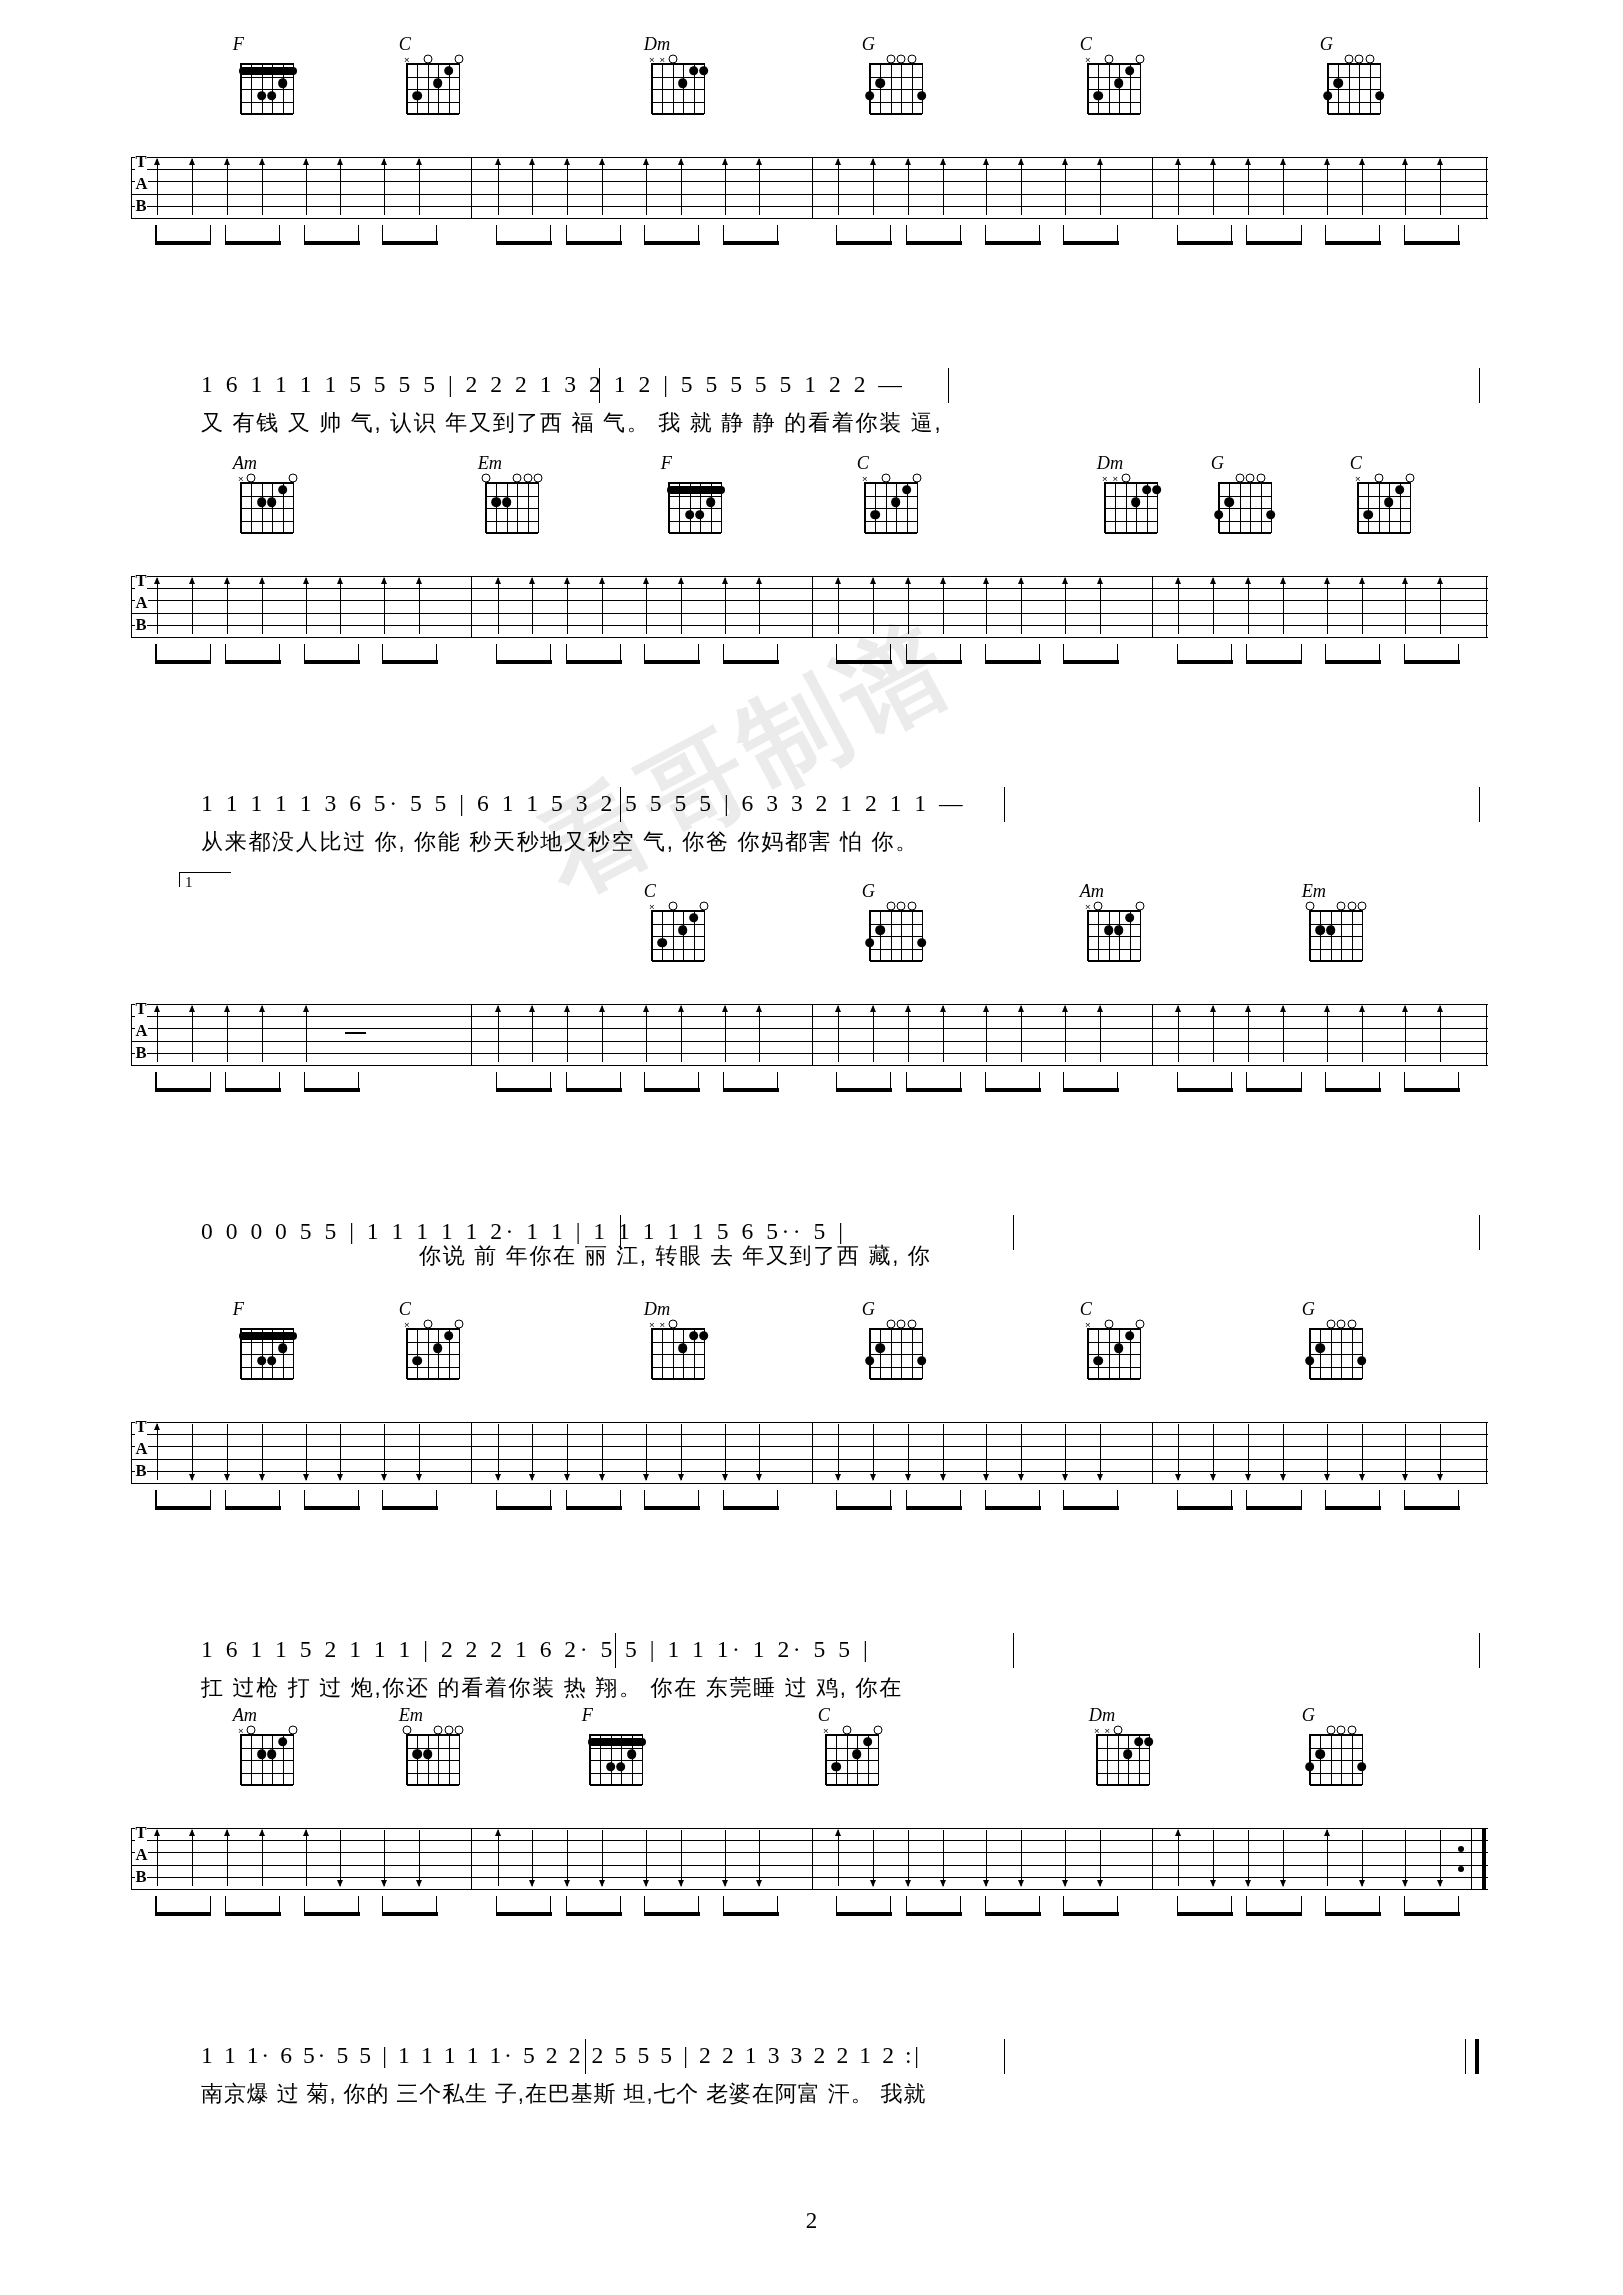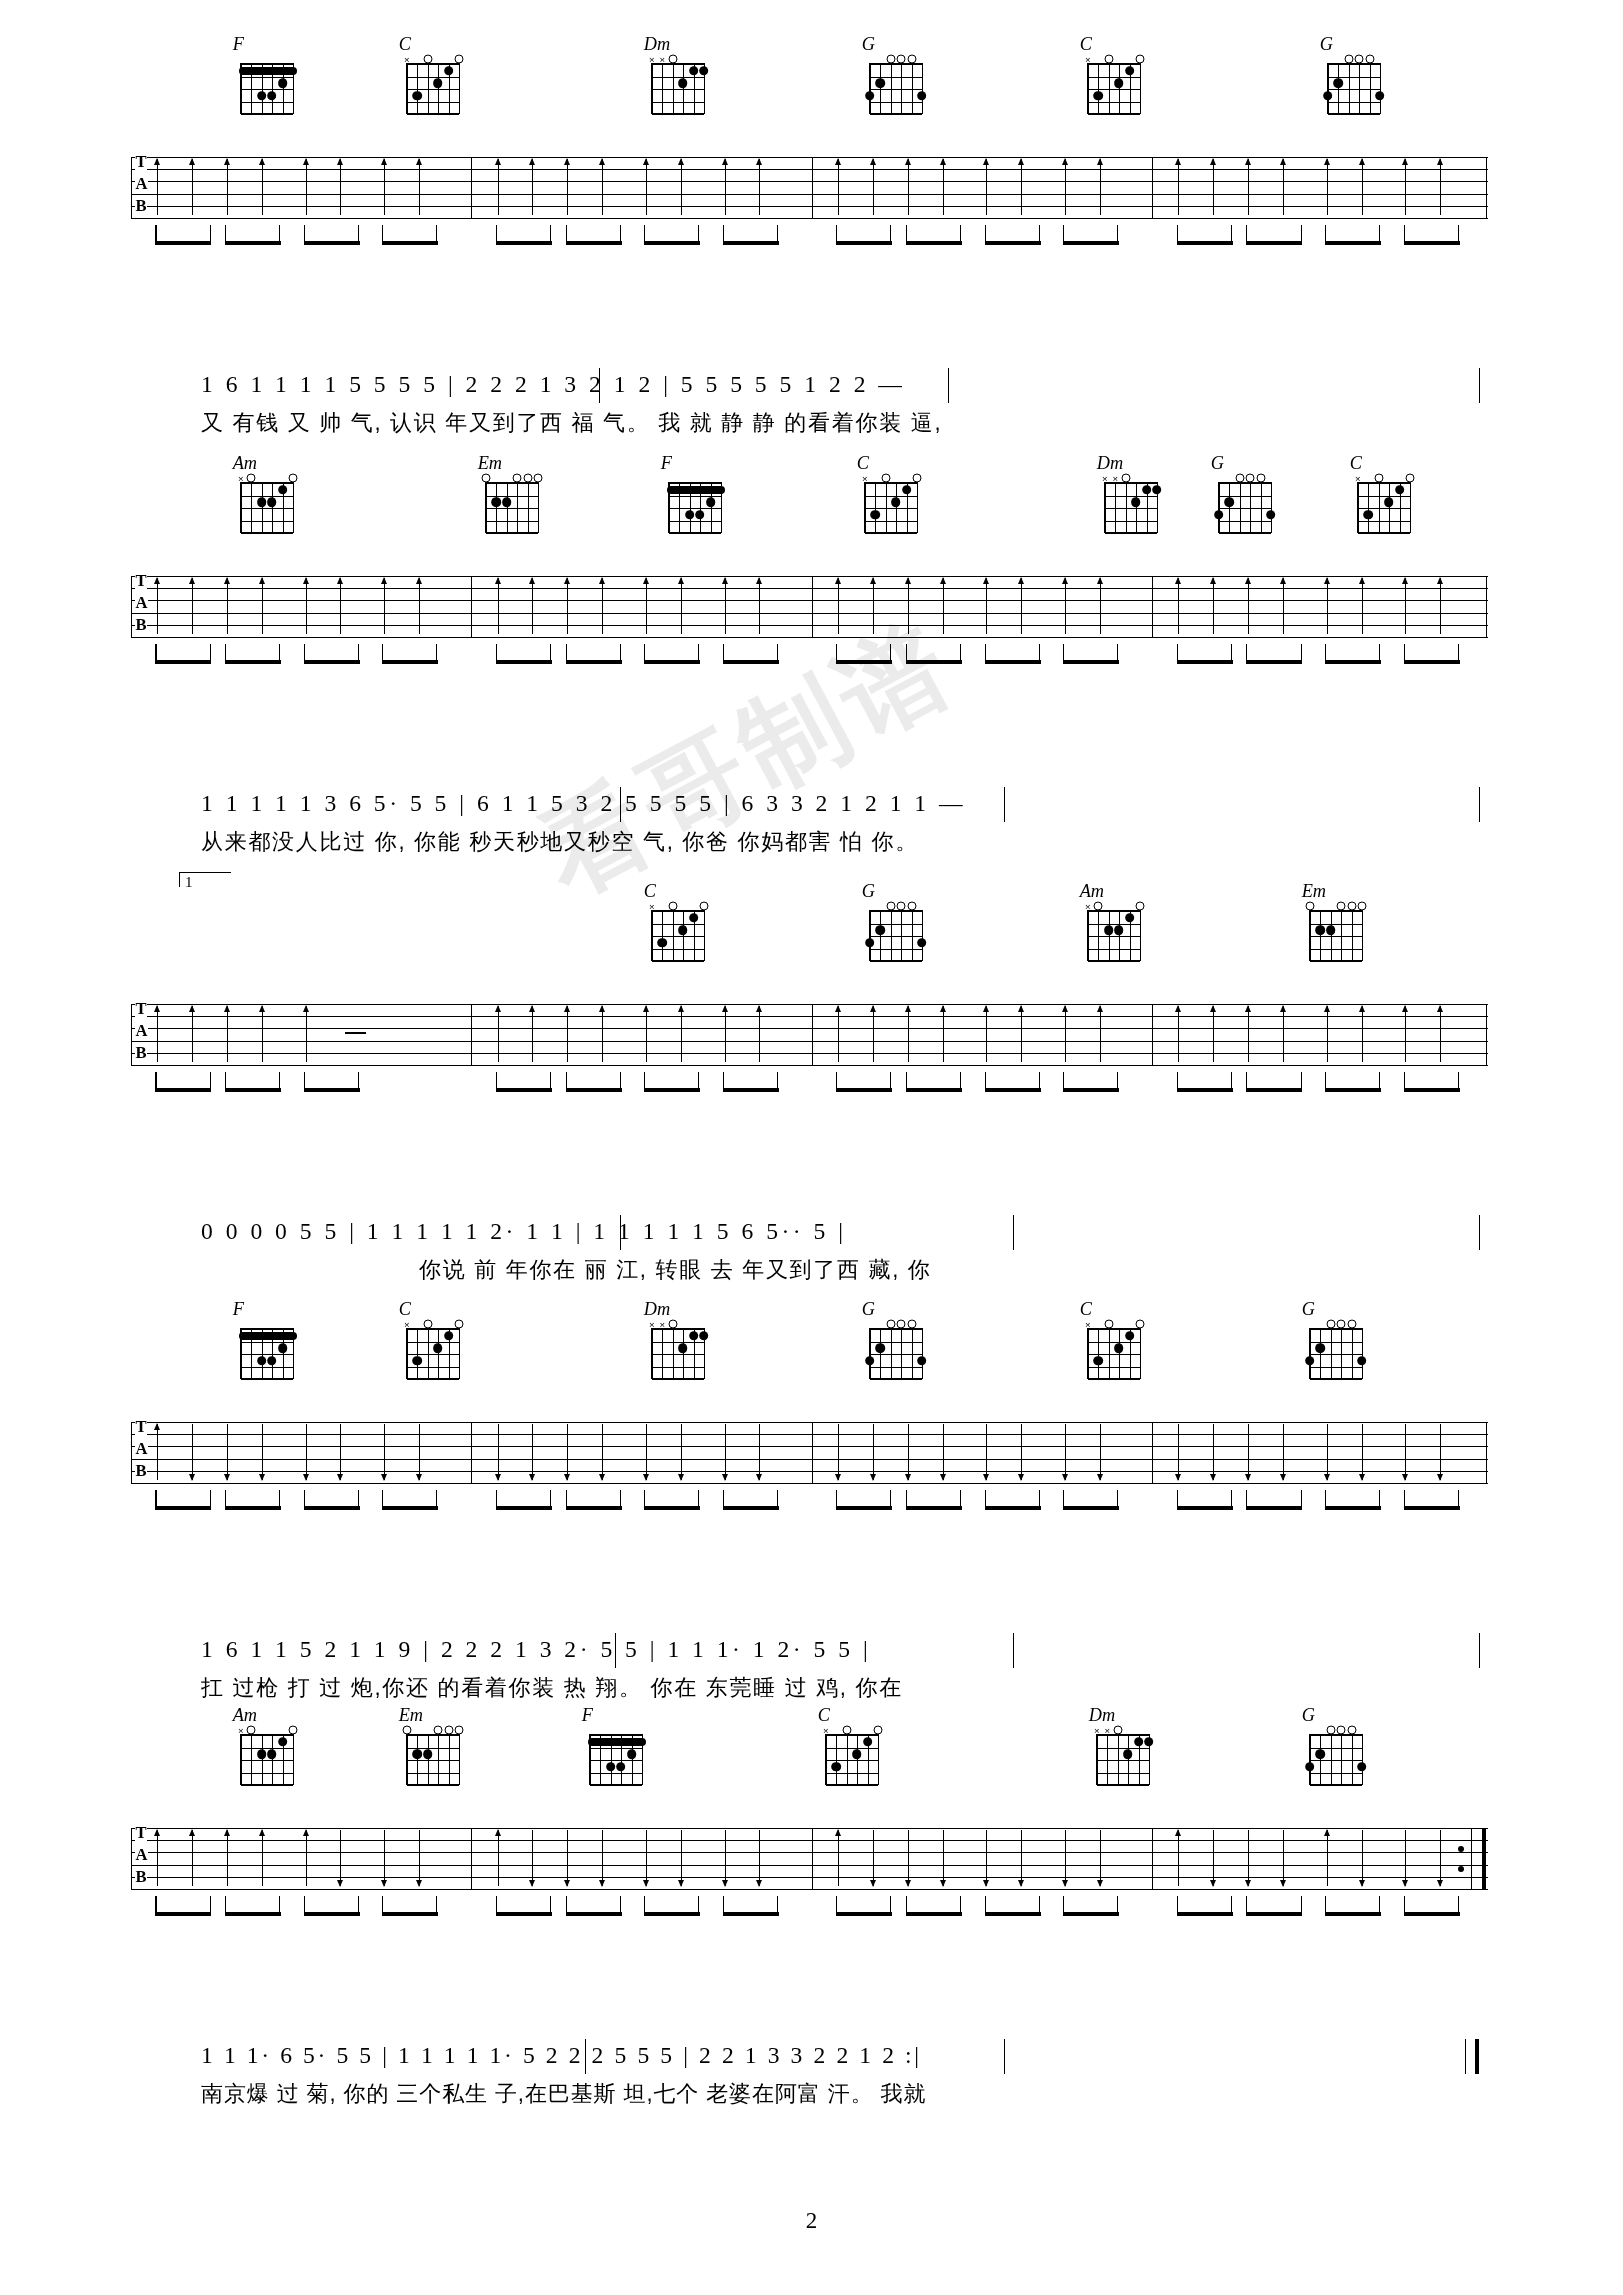--- a/index.html
+++ b/index.html
@@ -977,7 +977,7 @@
 
     <div class="melody" style="top:336px">
       <div class="num" style="left:70px;letter-spacing:3.5px;">0   0   0   0 5 5 | 1 1 1 1 1 2·    1 1 | 1 1 1 1 1 5 6 5··     5 |</div>
-      <div class="lyric" style="left:288px;top:40px;letter-spacing:1.7px;">你说  前 年你在 丽 江,    转眼  去 年又到了西 藏,      你</div>
+      <div class="lyric" style="left:288px;top:26px;letter-spacing:1.7px;">你说  前 年你在 丽 江,    转眼  去 年又到了西 藏,      你</div>
       <div class="measureline" style="left:489px;top:-3.5px;height:35px"></div>
       <div class="measureline" style="left:882px;top:-3.5px;height:35px"></div>
       <div class="measureline" style="left:1348px;top:-3.5px;height:35px"></div>

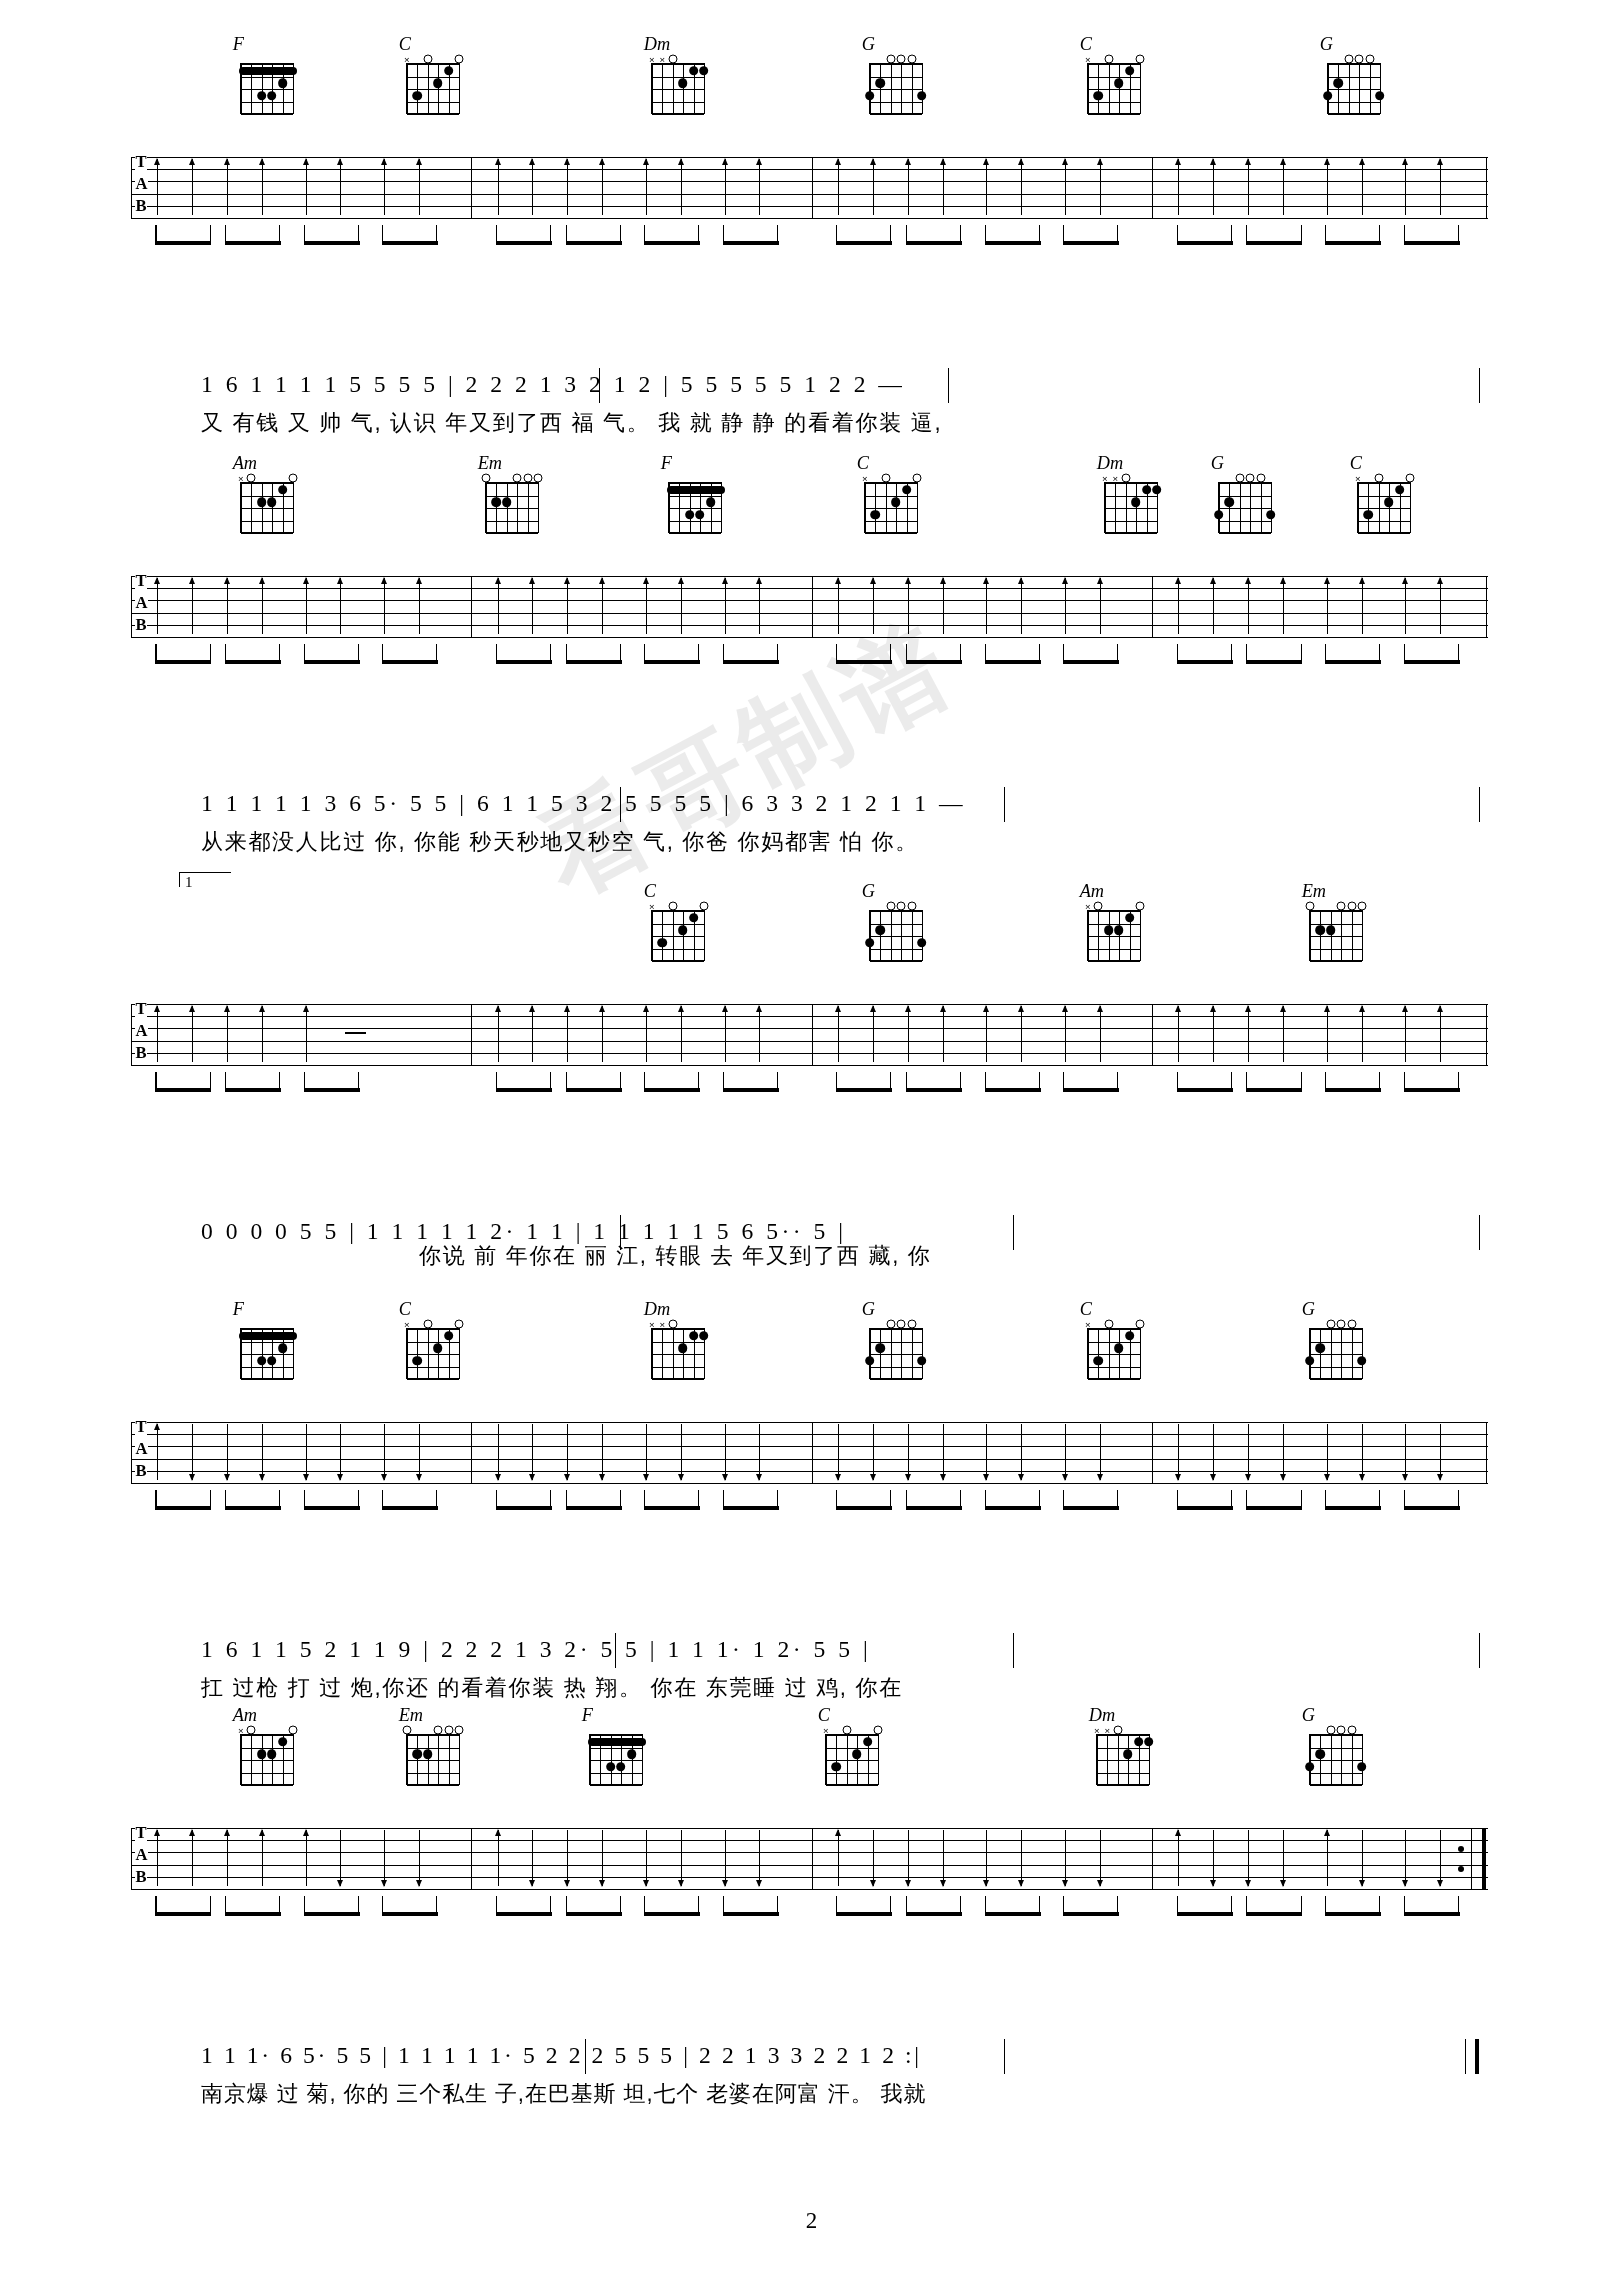--- a/index.html
+++ b/index.html
@@ -1223,7 +1223,7 @@
     </div>
 
     <div class="melody" style="top:336px">
-      <div class="num" style="left:70px;letter-spacing:3.5px;">1 6 1 1   5 2 1 1 9 | 2 2 2 1 3 2·     5 5 | 1 1 1· 1 2·      5 5 |</div>
+      <div class="num" style="left:70px;letter-spacing:3.5px;">1 6 1 1   5 2 1 1 1 | 2 2 2 1 6 2·     5 5 | 1 1 1· 1 2·      5 5 |</div>
       <div class="lyric" style="left:70px;top:40px;letter-spacing:1.7px;">扛 过枪    打 过 炮,你还  的看着你装 热 翔。   你在 东莞睡 过 鸡,   你在</div>
       <div class="measureline" style="left:484px;top:-3.5px;height:35px"></div>
       <div class="measureline" style="left:882px;top:-3.5px;height:35px"></div>

